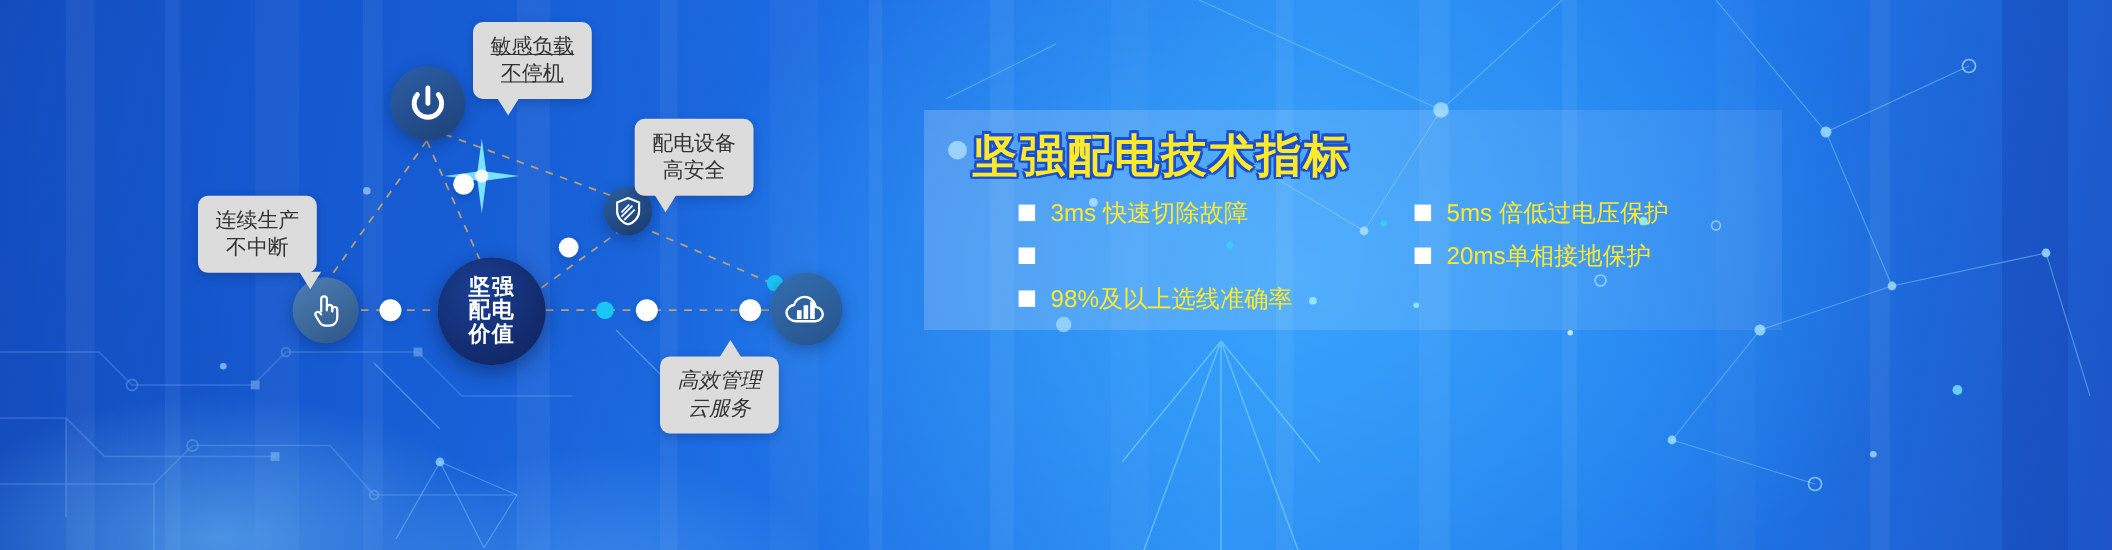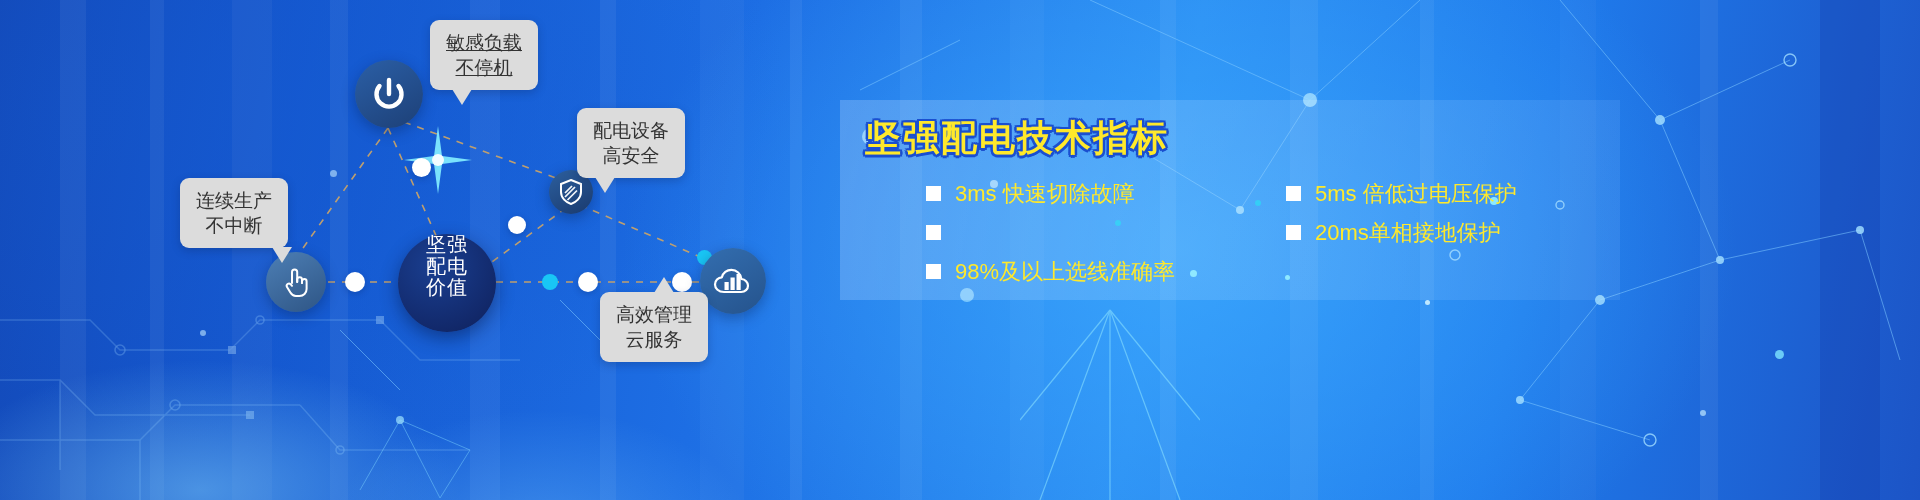--- a/index.html
+++ b/index.html
@@ -59,7 +59,7 @@
     background:linear-gradient(100deg,rgba(255,255,255,.20) 0%,rgba(255,255,255,.13) 45%,rgba(255,255,255,.07) 100%);
   }
   .panel-title{
-    position:absolute;left:25px;top:14px;font-size:36px;font-weight:bold;color:#ffe92b;
+    position:absolute;left:44px;top:14px;font-size:41px;font-weight:bold;color:#ffe92b;
     letter-spacing:2px;
     text-shadow:
       -2px -2px 0 #1a4fd0, 2px -2px 0 #1a4fd0, -2px 2px 0 #1a4fd0, 2px 2px 0 #1a4fd0,

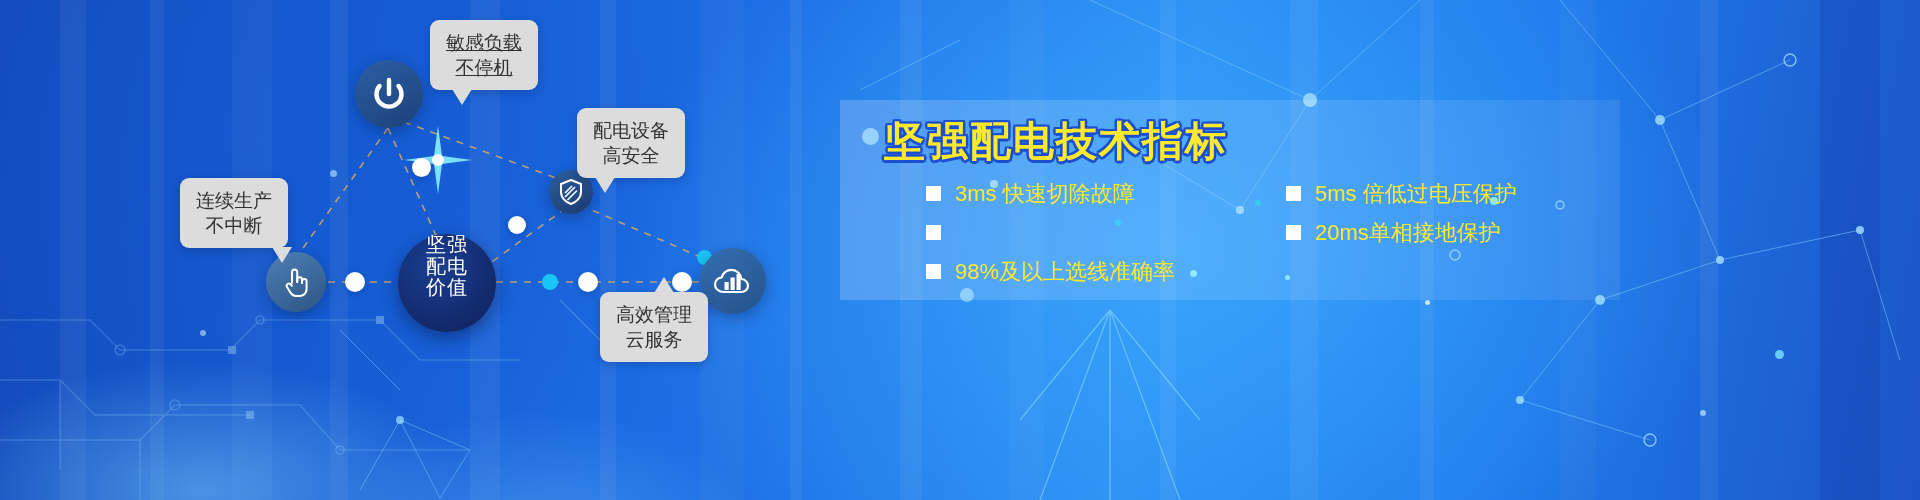--- a/index.html
+++ b/index.html
@@ -34,8 +34,8 @@
   .center-node{
     position:absolute;border-radius:50%;
     background:radial-gradient(circle at 38% 32%,#1a3f91 0%,#12296b 70%,#0e2059 100%);
-    display:flex;align-items:flex-start;justify-content:center;text-align:center;
-    color:#fff;font-weight:normal;line-height:1.08;letter-spacing:1px;
+    display:flex;align-items:center;justify-content:center;text-align:center;
+    color:#fff;font-weight:bold;line-height:1.08;letter-spacing:1px;
     box-shadow:0 6px 18px rgba(4,16,55,.45);
   }
   .bubble{

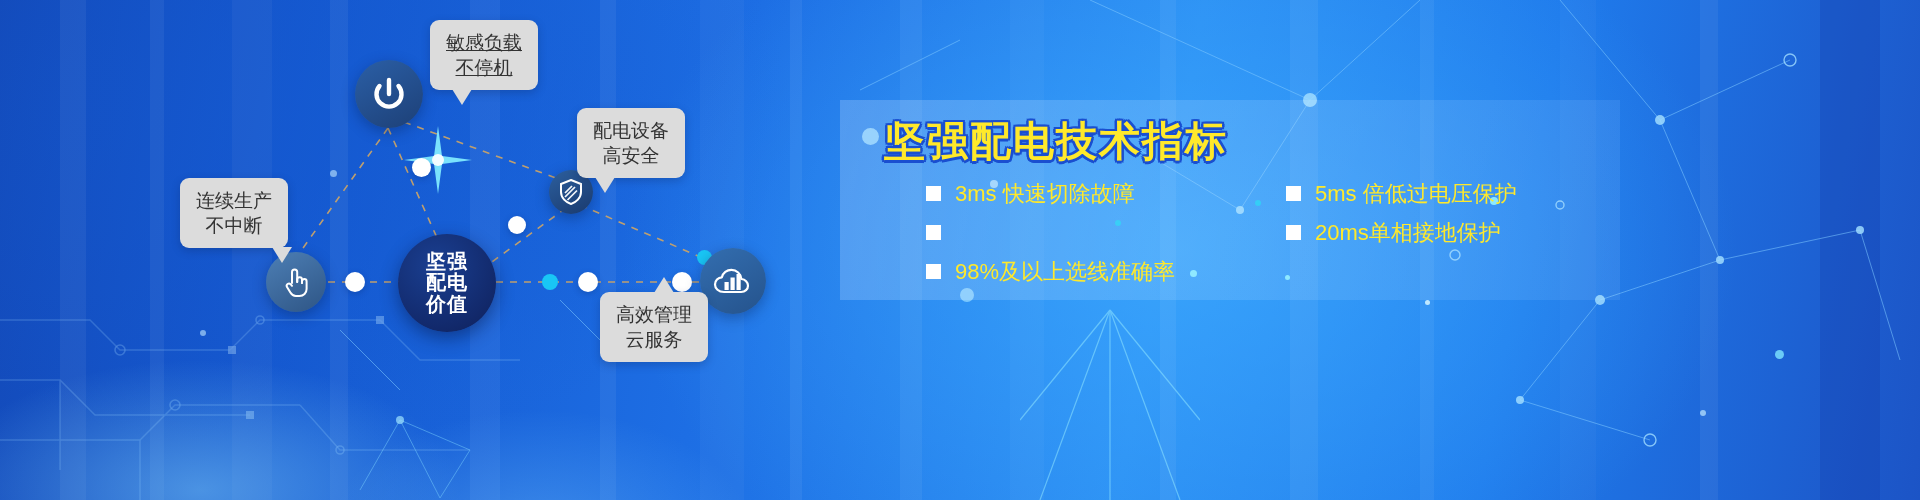--- a/index.html
+++ b/index.html
@@ -262,7 +262,7 @@
       <span class="tail" style="left:92px;bottom:-15px;"></span>
     </div>
 
-    <div class="bubble" style="left:600px;top:292px;">
+    <div class="bubble" style="left:600px;top:324px;font-style:italic;">
       <div>高效管理</div>
       <div>云服务</div>
       <span class="tail up" style="left:54px;top:-15px;"></span>

